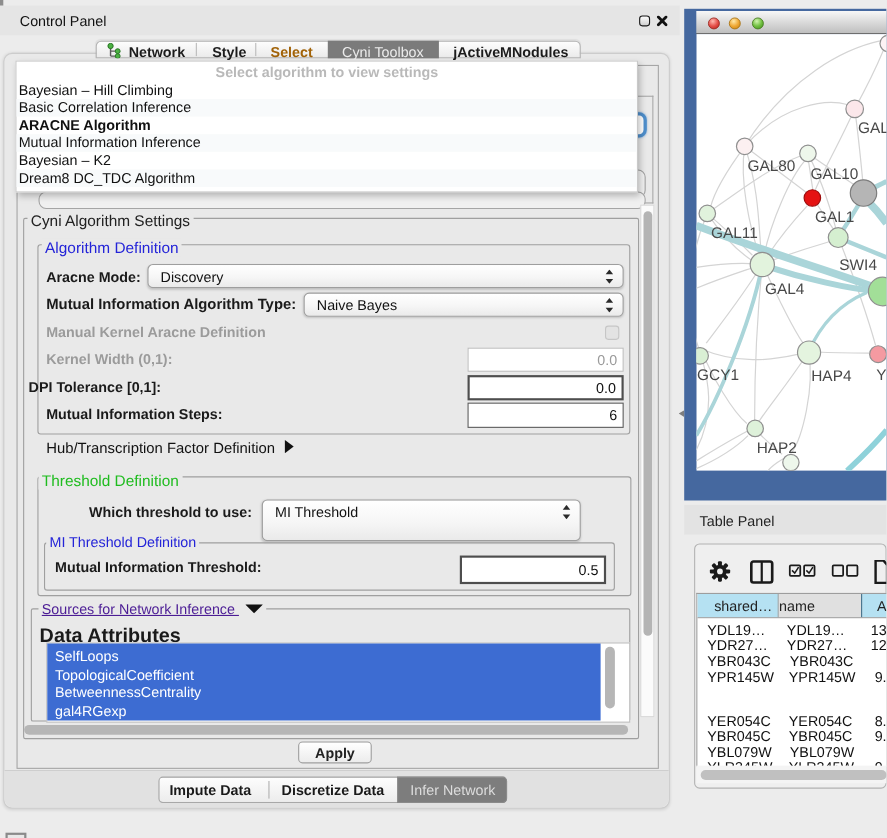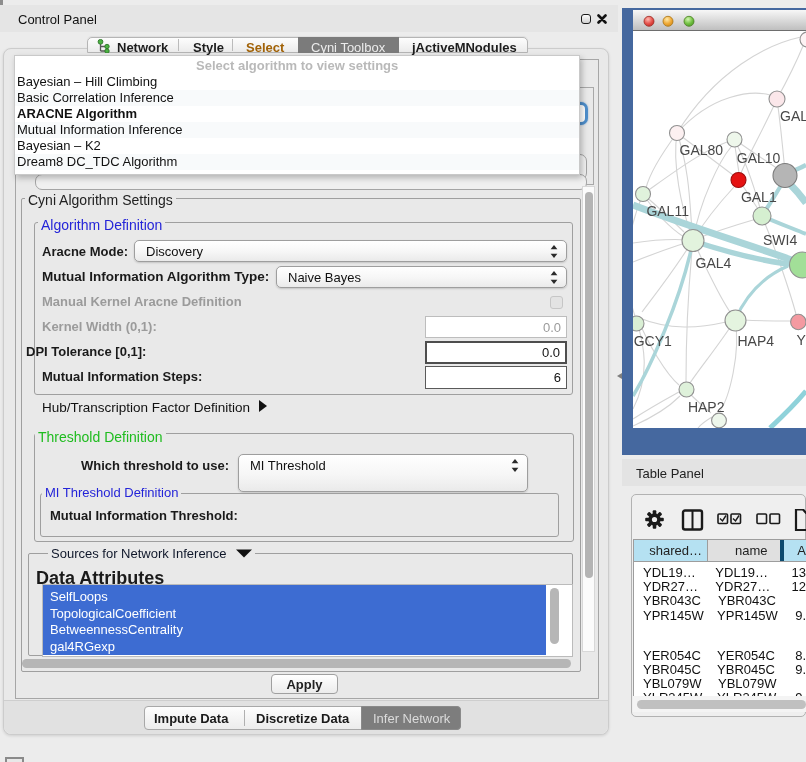--- a/index.html
+++ b/index.html
@@ -119,6 +119,9 @@
   <div class="abs" style="left:42px; top:485px; background:#e9e9e9; padding:0 3px; font-size:13px; color:#2424d8;">MI Threshold Definition</div>
 
   <div class="abs lbl" style="left:50px; top:508px;">Mutual Information Threshold:</div>
+  <div class="field" style="left:418px; top:505px; width:133px; height:26px; border:2px solid #4e4e4e;">
+      <span class="fval" style="top:4px;">0.5</span>
+    </div>
 
   <div class="abs group" style="left:28px; top:553px; width:545px; height:103px; border-radius:2px;"></div>
   <div class="abs" style="left:48px; top:546px; background:#e9e9e9; padding:0 3px; font-size:13px; color:#0f172a;">Sources for Network Inference

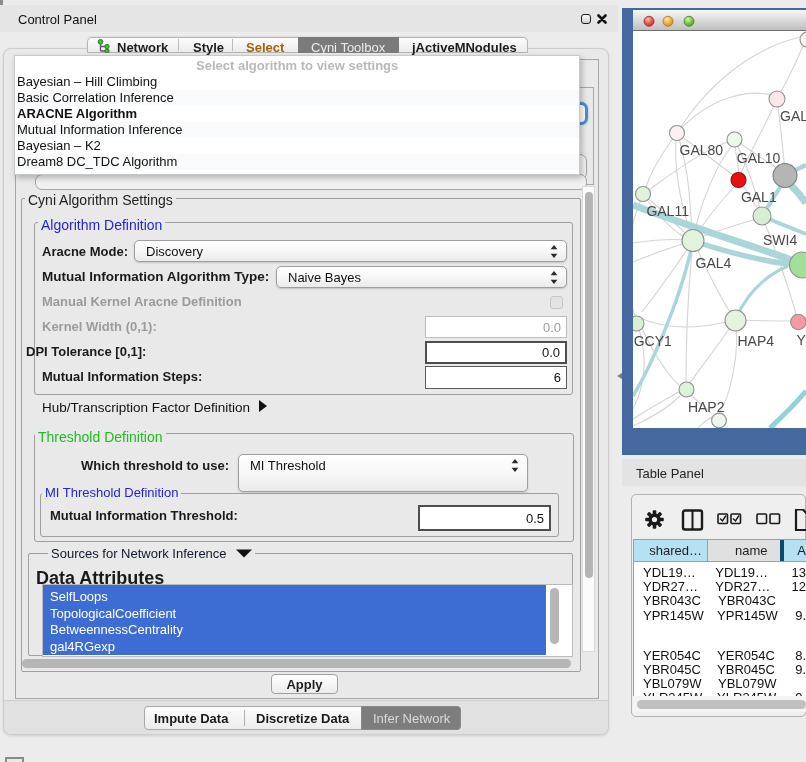--- a/index.html
+++ b/index.html
@@ -124,7 +124,7 @@
     </div>
 
   <div class="abs group" style="left:28px; top:553px; width:545px; height:103px; border-radius:2px;"></div>
-  <div class="abs" style="left:48px; top:546px; background:#e9e9e9; padding:0 3px; font-size:13px; color:#0f172a;">Sources for Network Inference
+  <div class="abs" style="left:35px; top:546px; background:#e9e9e9; padding:0 3px; font-size:13px; color:#4c1d95;text-decoration:underline;">Sources for Network Inference
     <svg width="16" height="9" viewBox="0 0 16 9" style="margin-left:6px;">
         <path d="M0 0.5 L16 0.5 L8 8.5 Z" fill="#111"></path>
       </svg>

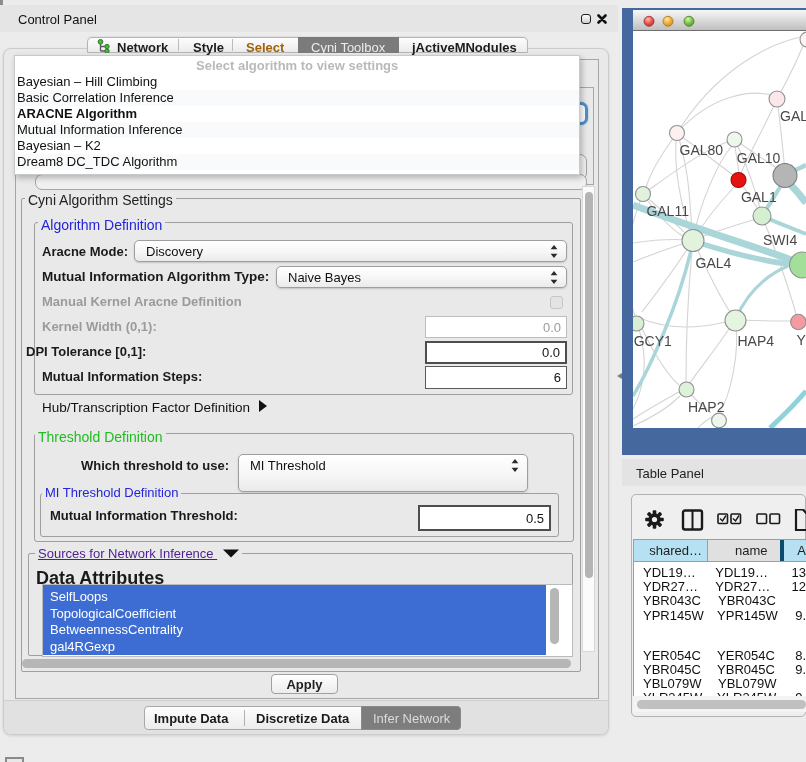--- a/index.html
+++ b/index.html
@@ -330,7 +330,7 @@
   <div class="abs" style="left:633px; top:539px; width:173px; height:158px; background:#fff; border-left:1px solid #9d9d9d; border-top:1px solid #9d9d9d; overflow:hidden;">
     <div style="display:flex; height:22px; font-size:13px; color:#222; border-bottom:1px solid #9d9d9d;">
       <div style="width:75px; background:#b5e1f2; border-right:1px solid #9d9d9d; text-align:center; line-height:21px; padding-left:10px;">shared…</div>
-      <div style="width:77px; background:#e0e0e0; border-right:4px solid #0c4a6e; text-align:center; line-height:21px; padding-left:14px;">name</div>
+      <div style="width:77px; background:#e0e0e0; border-right:1px solid #0c4a6e; text-align:left; line-height:21px; ">name</div>
       <div style="flex:1; background:#b5e1f2; line-height:21px; padding-left:13px;">A</div>
     </div>
     <div style="font-size:13px; color:#111; margin-top:4px;">

